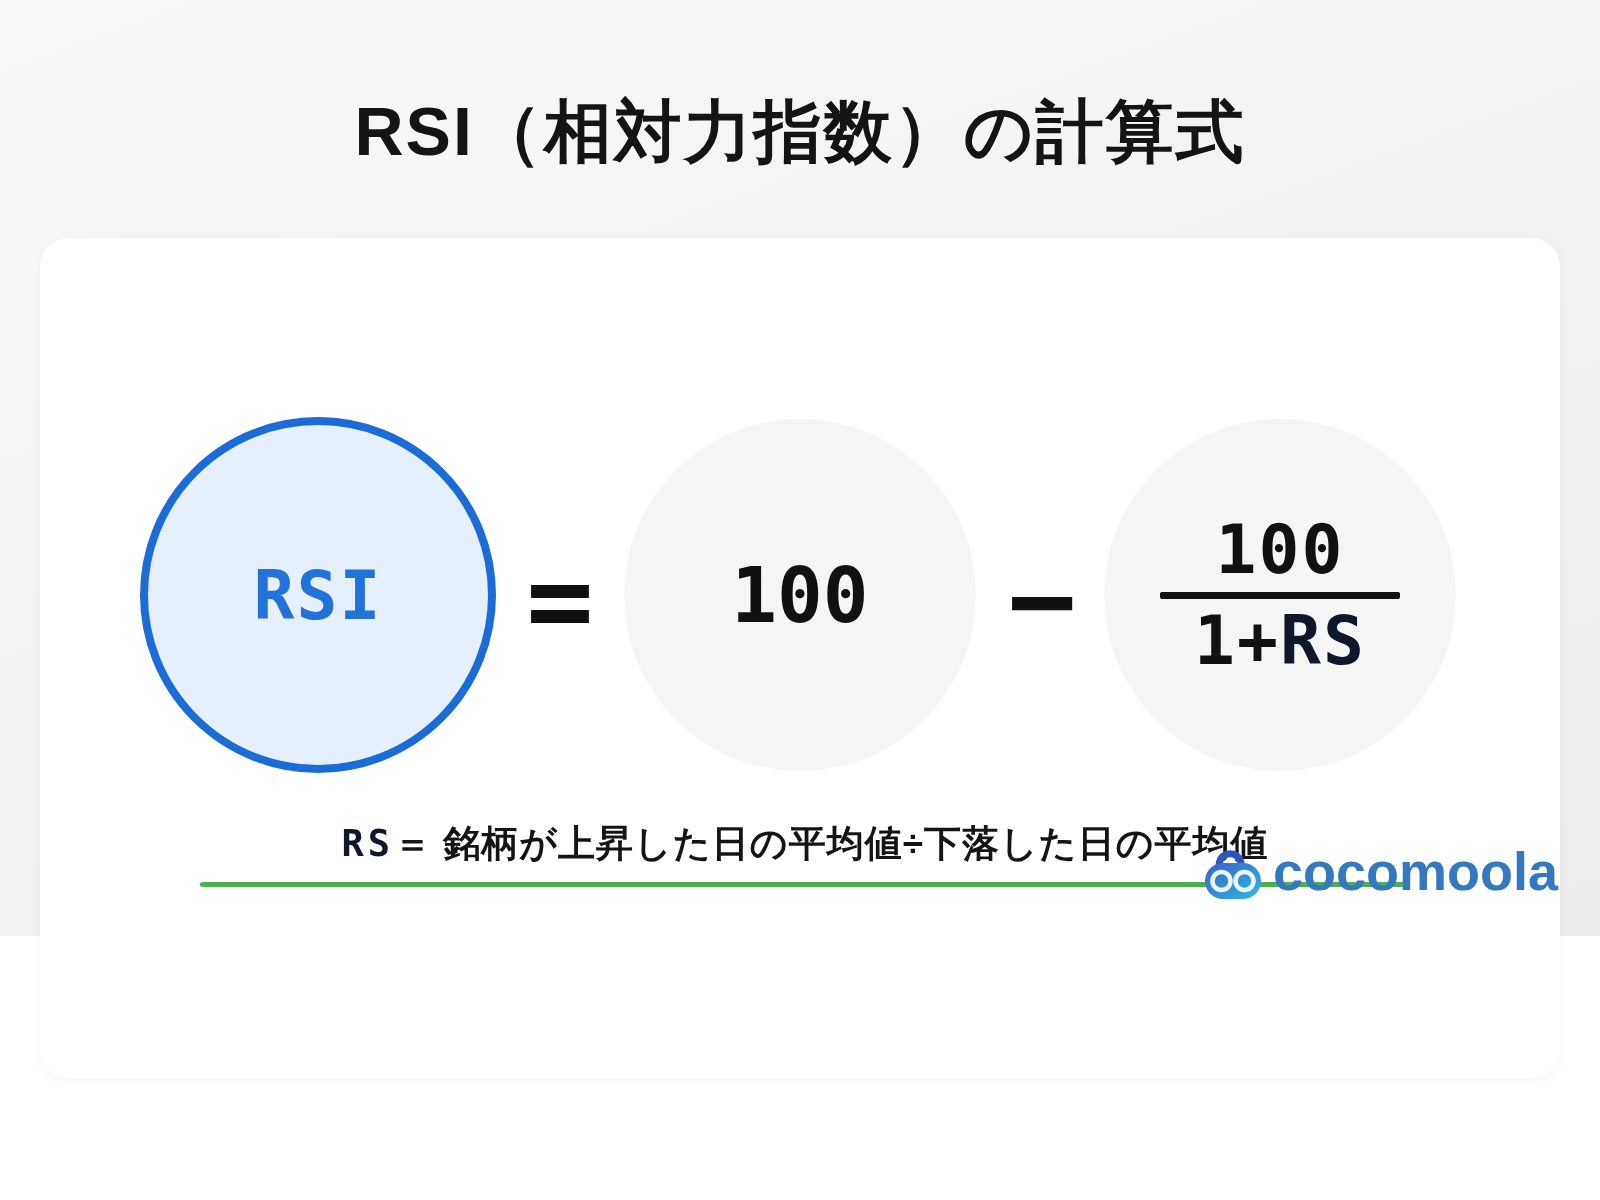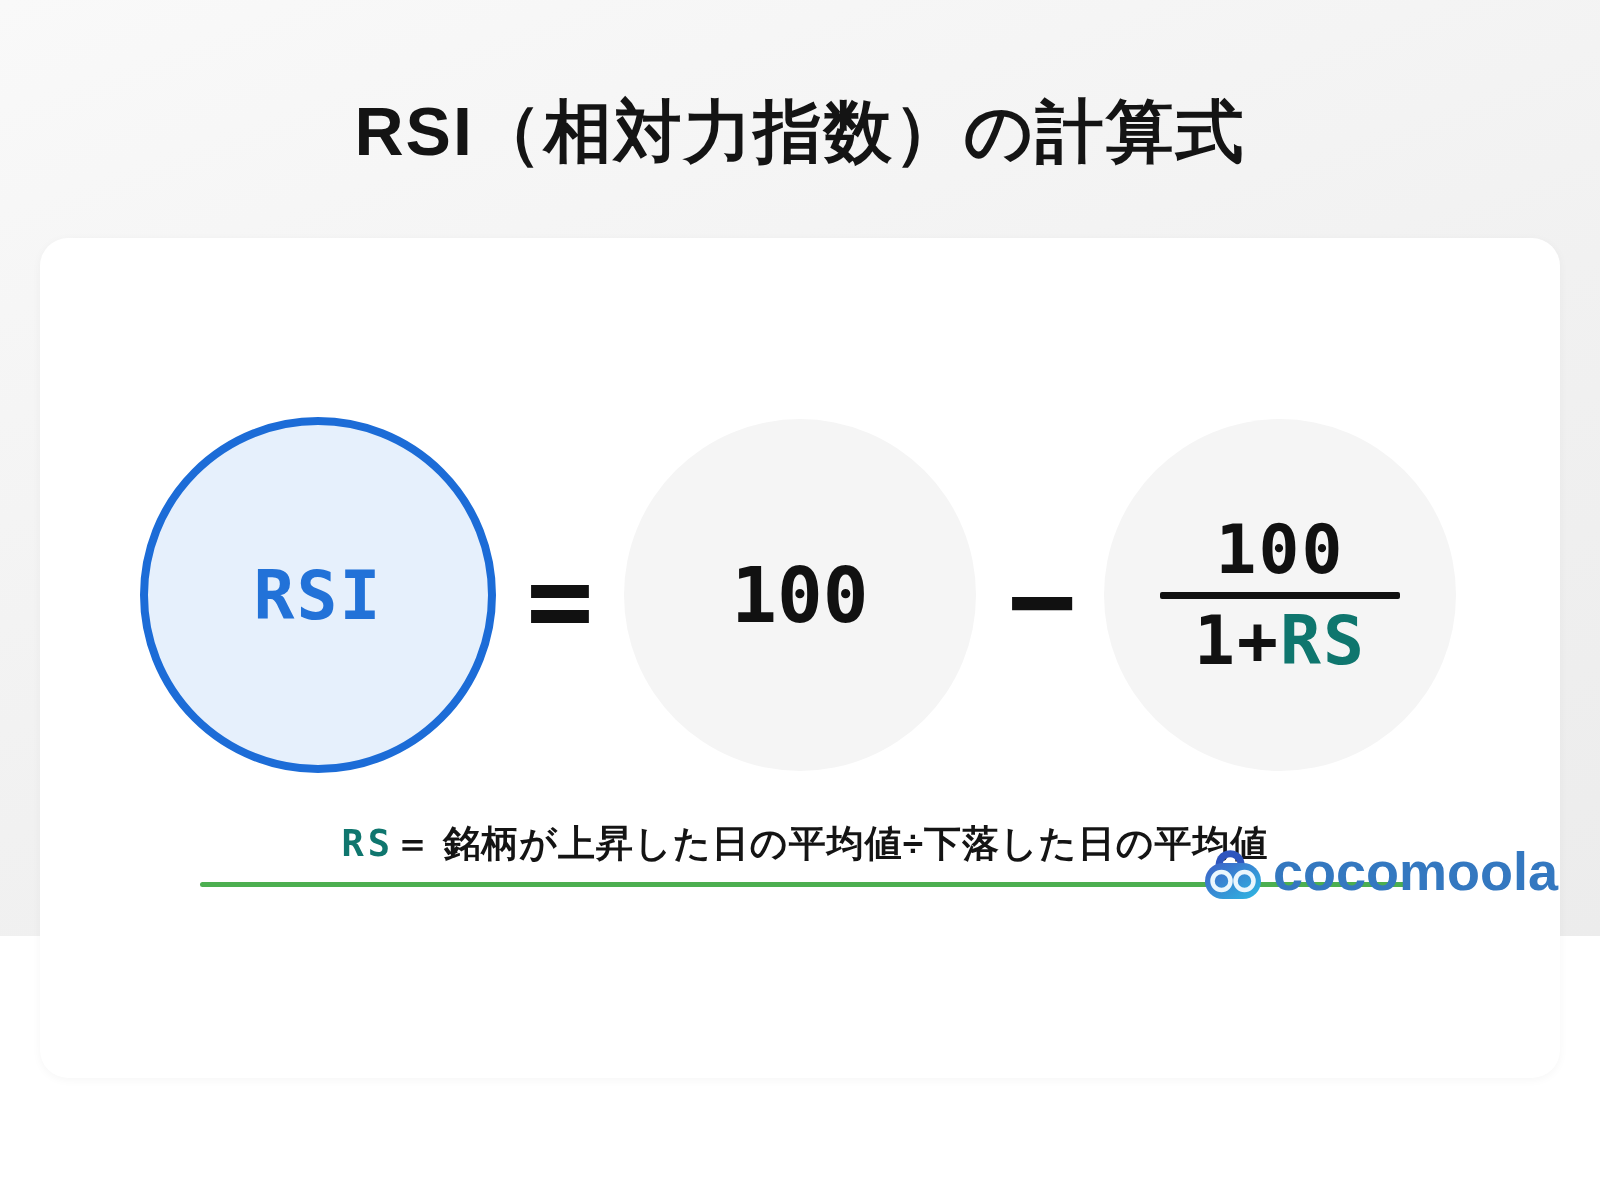--- a/index.html
+++ b/index.html
@@ -60,7 +60,7 @@
   .frac-bar{
     width:240px;height:7px;background:#111111;margin:8px 0;border-radius:2px;
   }
-  .green{color:#0f766e;}
+  .green{color:#0f172a;}
   .note{
     position:absolute;left:160px;top:585px;width:1210px;
     text-align:center;

